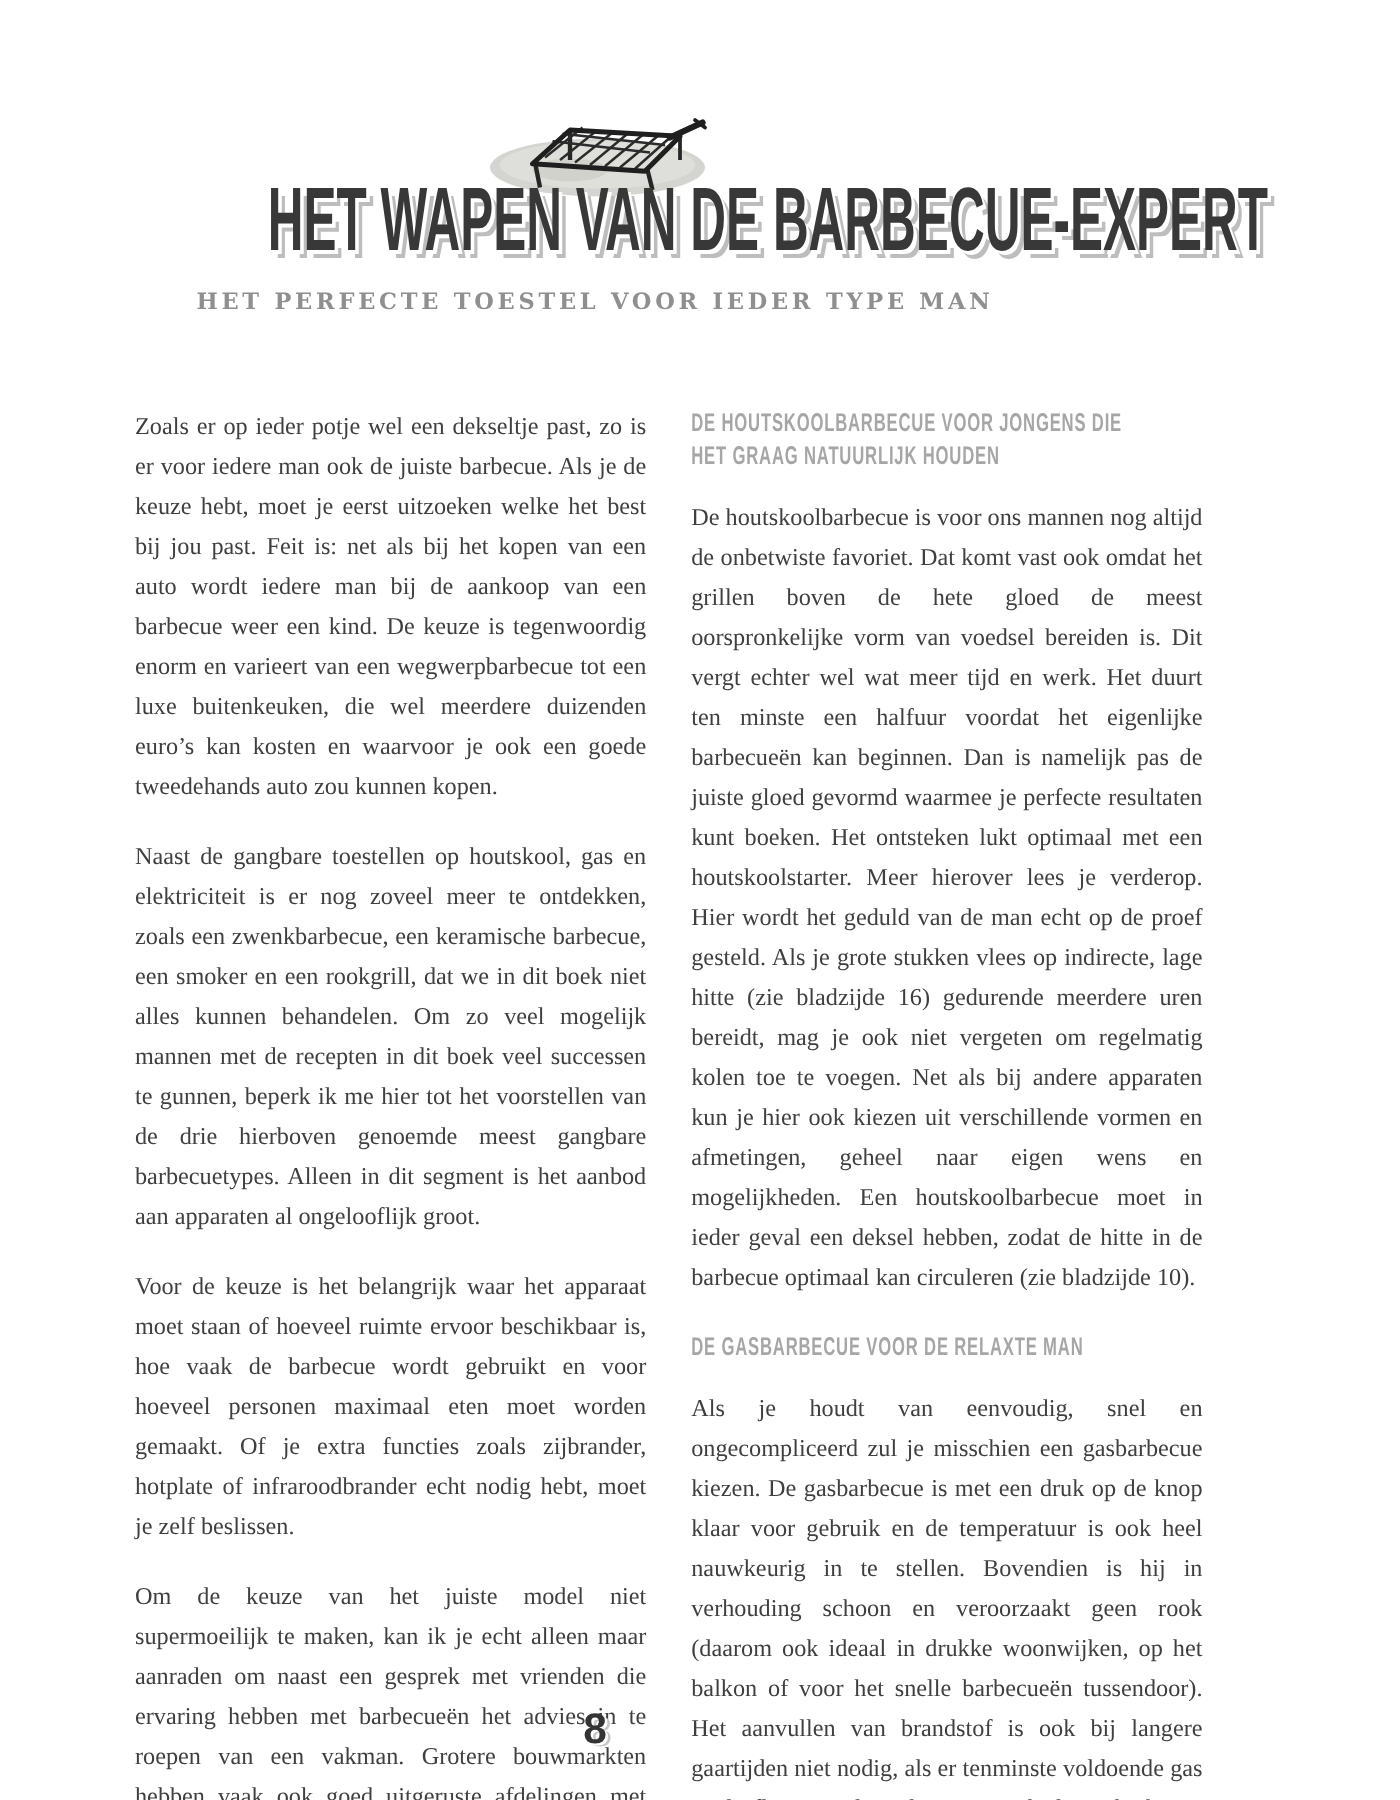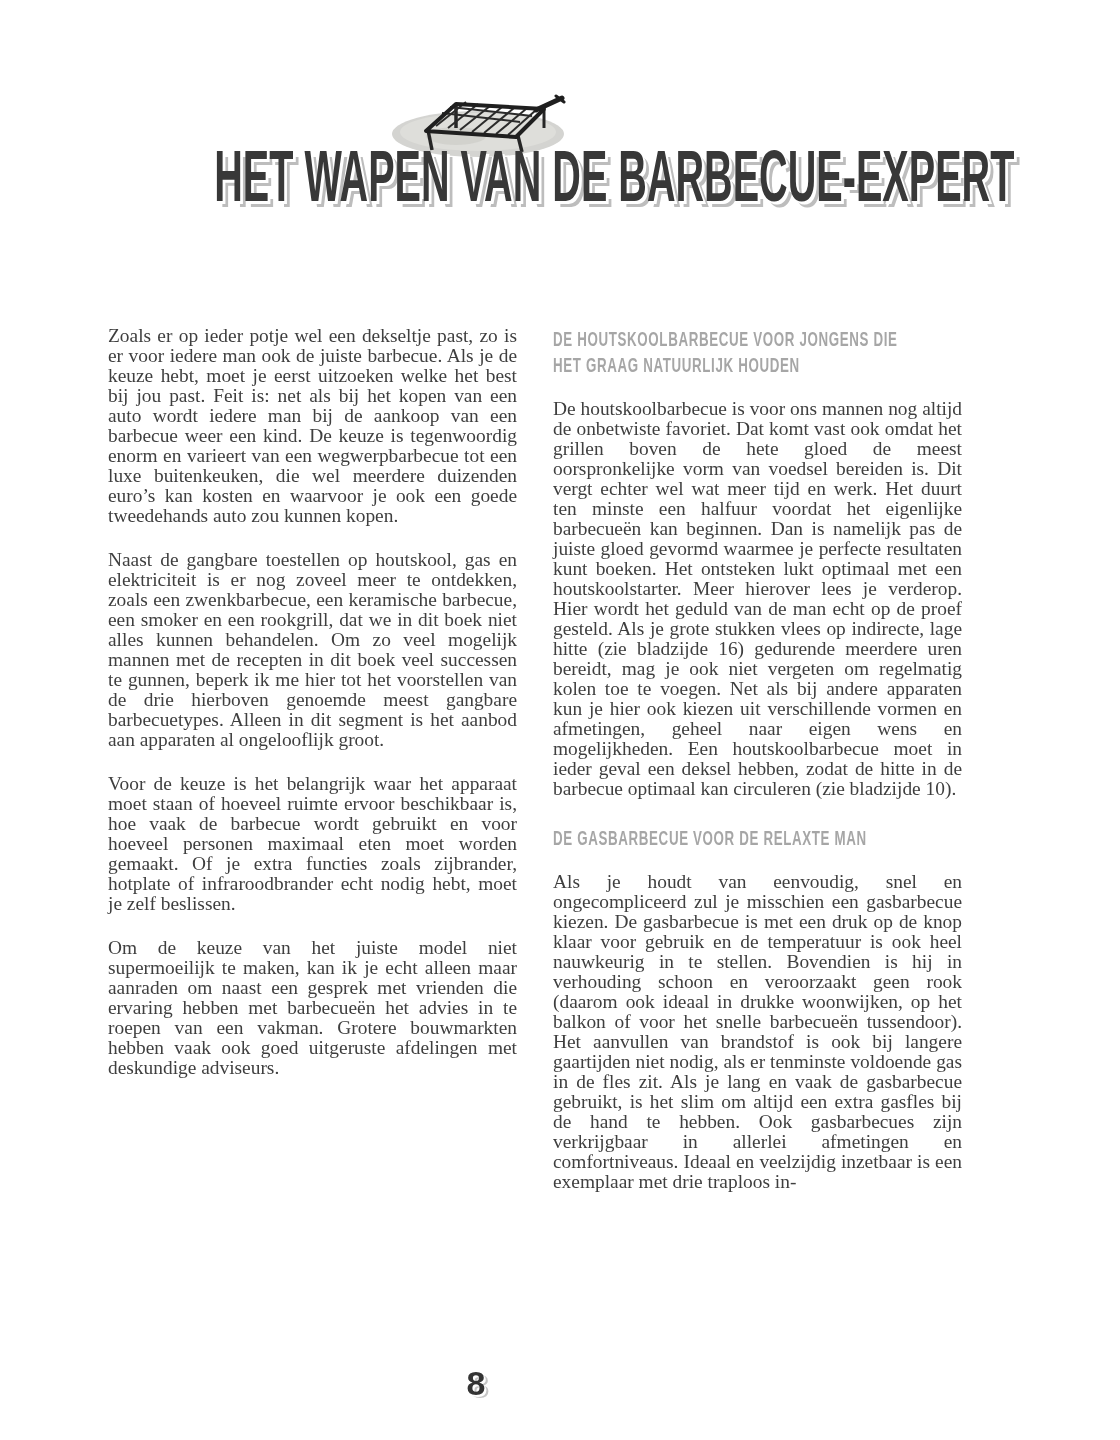--- a/index.html
+++ b/index.html
@@ -150,6 +150,7 @@
 
   <h1 class="title">HET WAPEN VAN DE BARBECUE-EXPERT</h1>
 
+  <h2 class="subtitle">HET PERFECTE TOESTEL VOOR IEDER TYPE MAN</h2>
 
   <main class="columns">
 

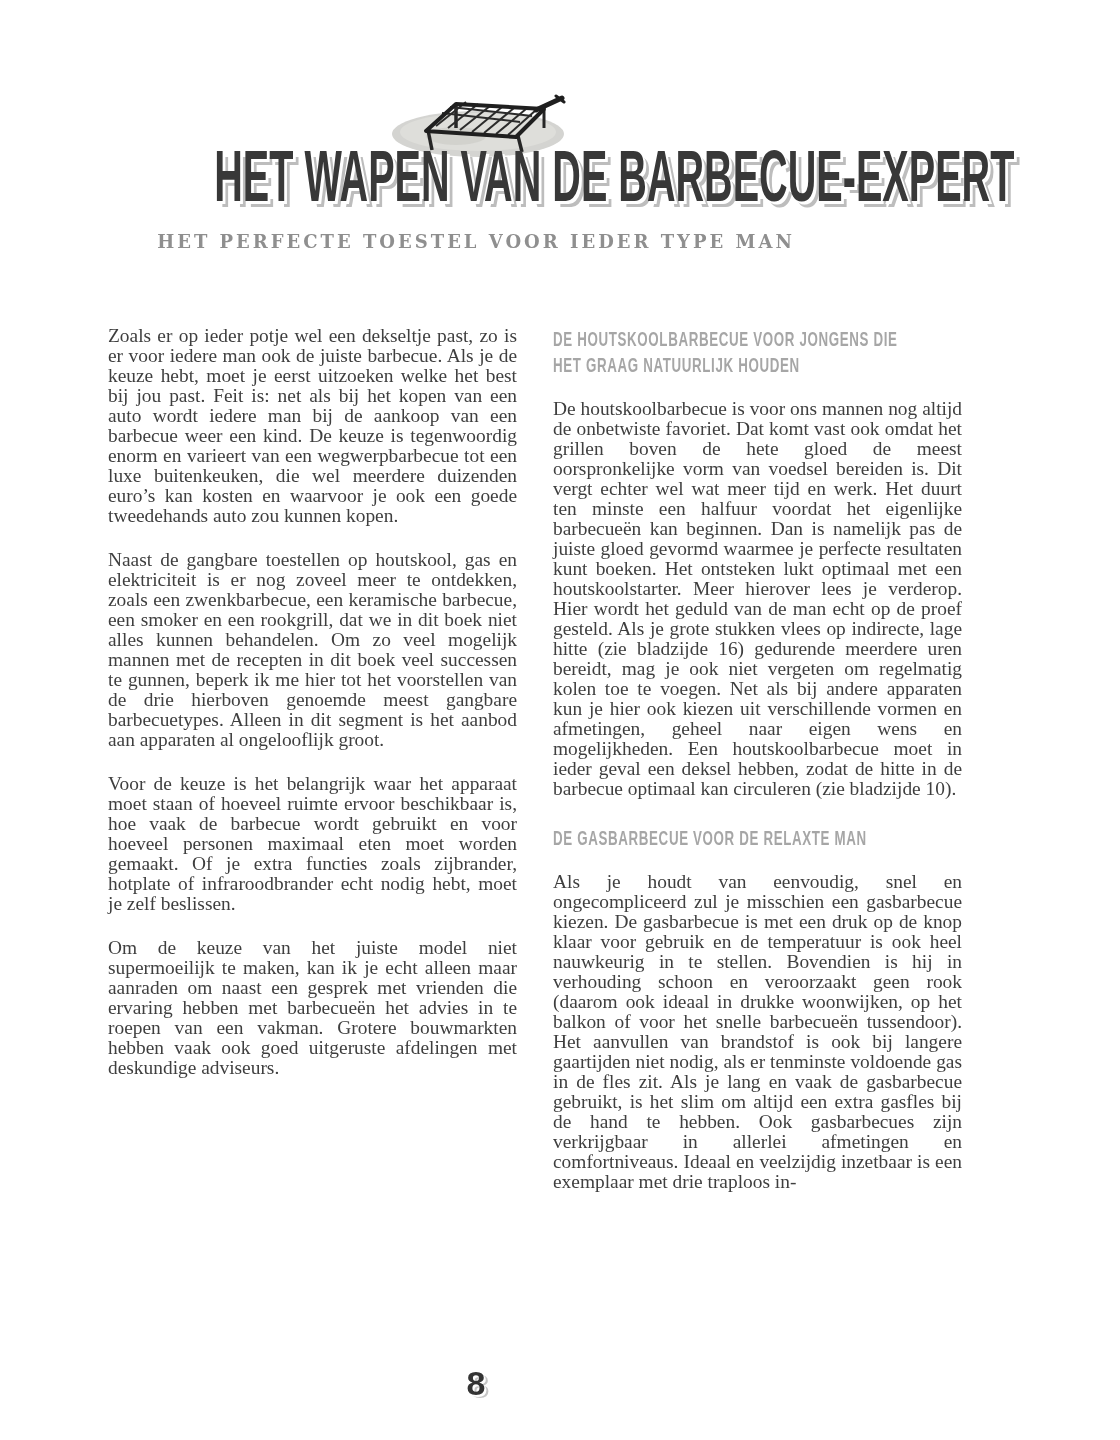--- a/index.html
+++ b/index.html
@@ -77,7 +77,7 @@
   .col p {
     margin: 0 0 24px 0;
     font-size: 19.4px;
-    line-height: 20px;
+    line-height: 32px;
     text-align: justify;
     text-justify: inter-word;
     color: #3f3f3f;

